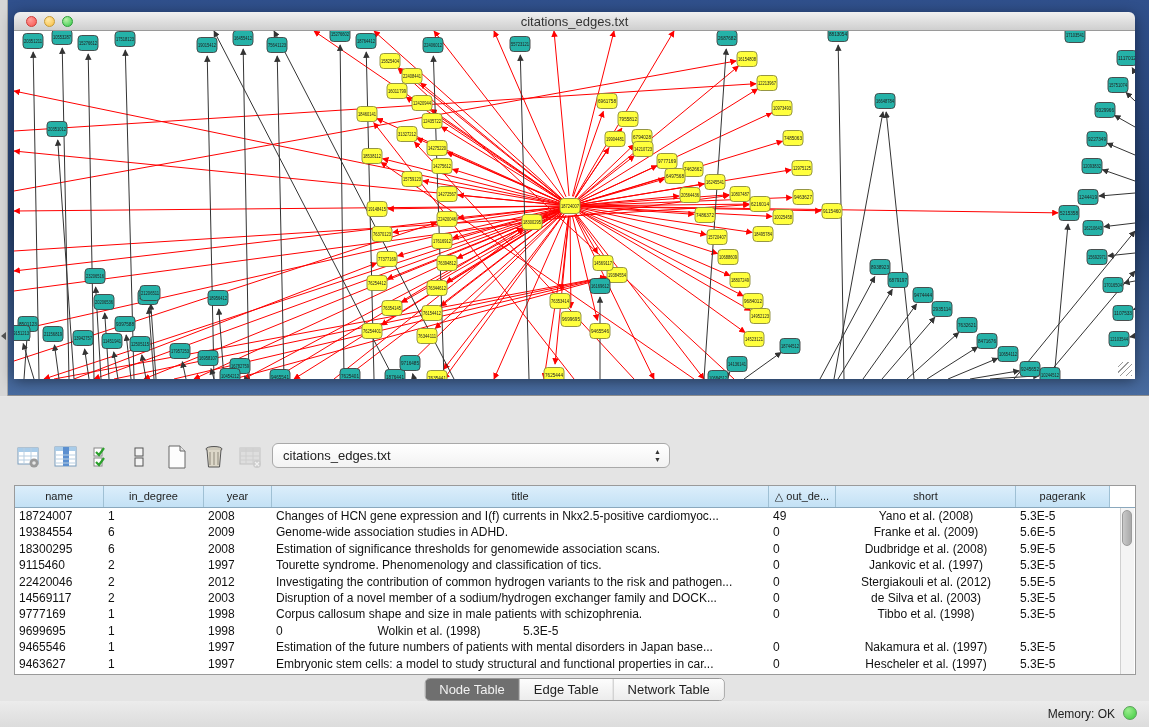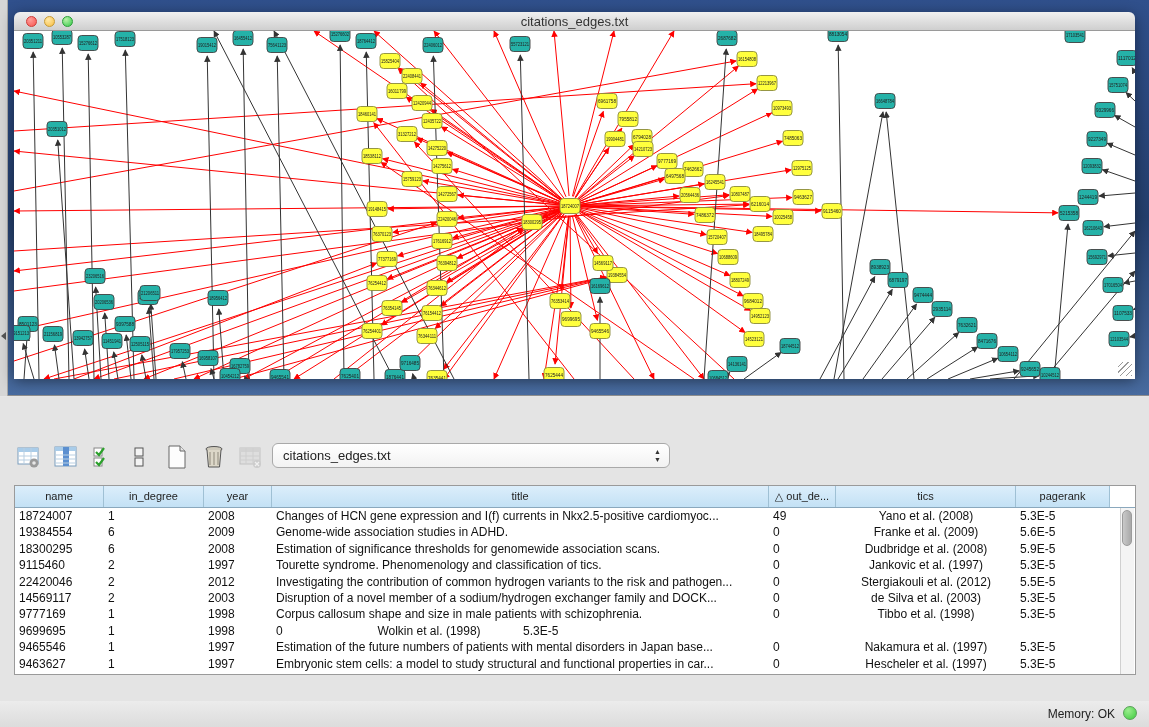--- a/index.html
+++ b/index.html
@@ -831,7 +831,7 @@
           <div class="hcell" style="width: 68px;">year</div>
           <div class="hcell" style="width: 497px;">title</div>
           <div class="hcell" style="width: 67px;">△ out_de...</div>
-          <div class="hcell" style="width: 180px;">tics</div>
+          <div class="hcell" style="width: 180px;">short</div>
           <div class="hcell" style="width: 94px;">pagerank</div>
         </div>
       <div id="tbody">

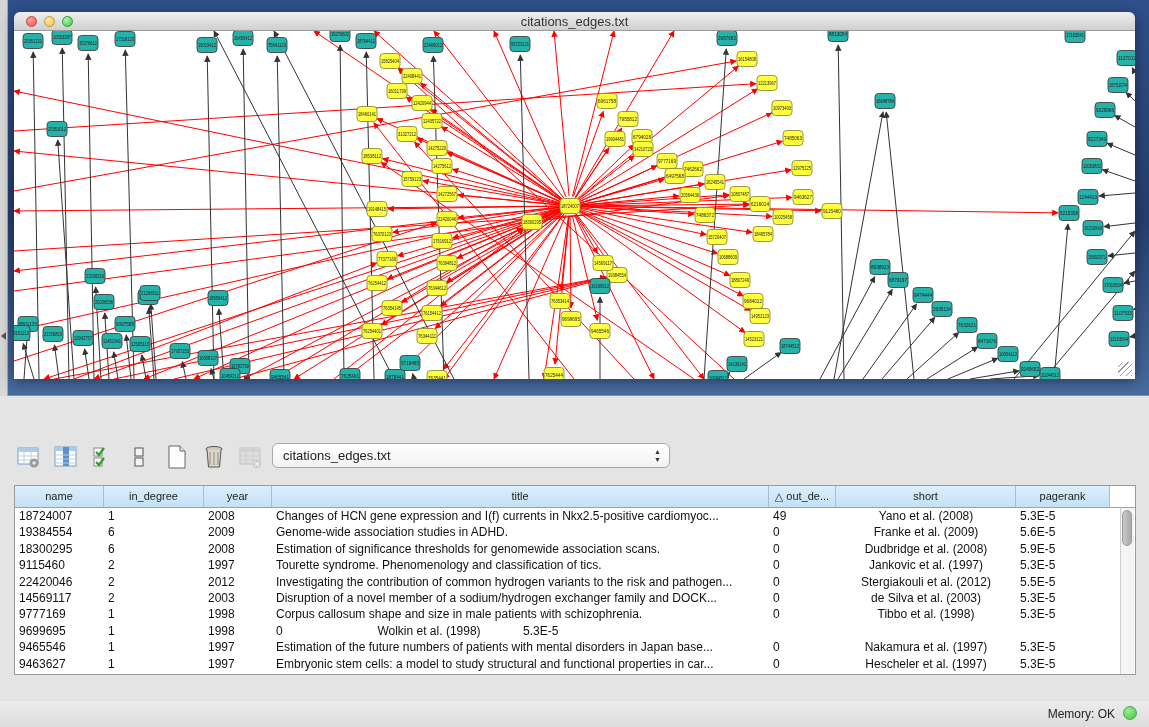--- a/index.html
+++ b/index.html
@@ -930,6 +930,11 @@
       </div>
     </div>
 
+    <div id="tabs">
+        <div class="tab sel">Node Table</div>
+        <div class="tab">Edge Table</div>
+        <div class="tab">Network Table</div>
+      </div>
 
     <div id="statusbar">
       <span id="memory">Memory: OK</span>

